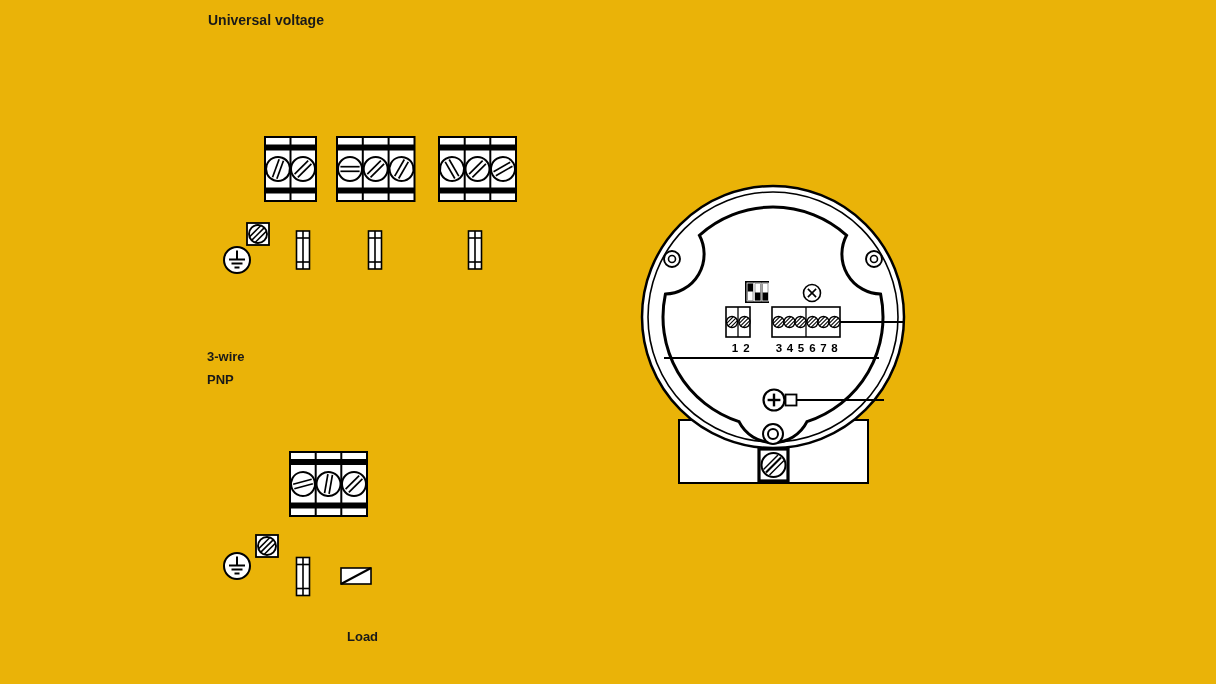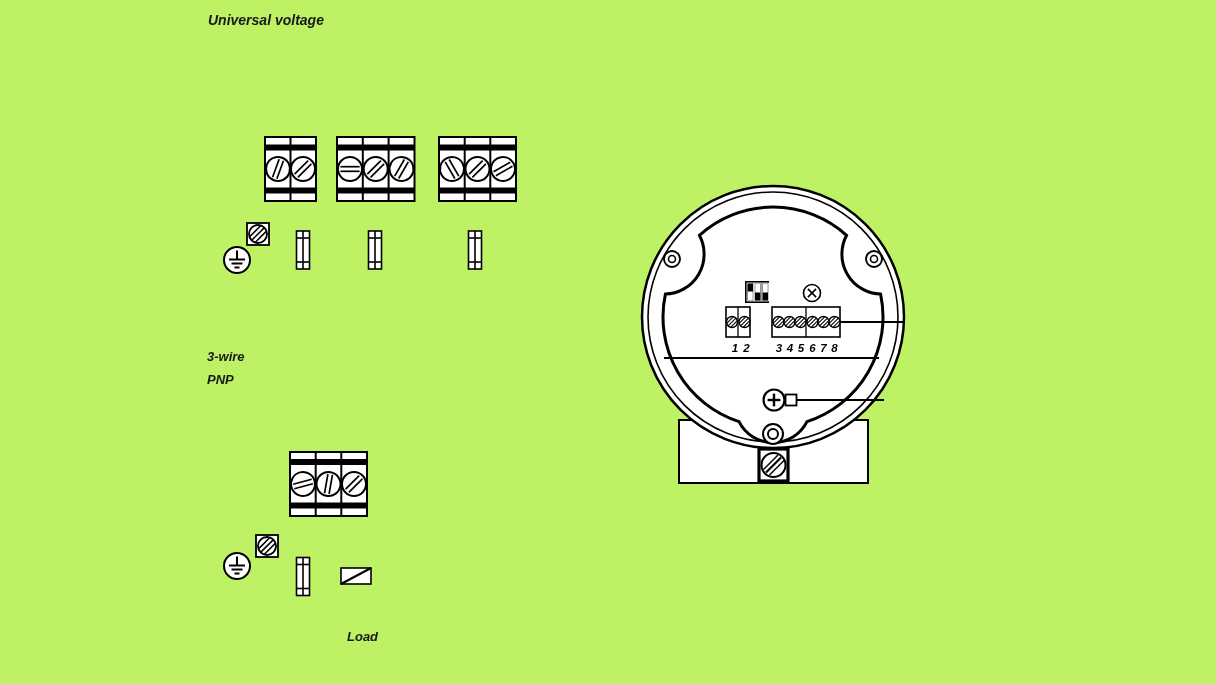--- a/index.html
+++ b/index.html
@@ -3,8 +3,8 @@
 <meta charset="utf-8">
 <style>
   html,body{margin:0;padding:0;background:#000;}
-  #canvas{position:relative;width:1216px;height:684px;background:#bef264;overflow:hidden;
-          font-family:"Liberation Sans",sans-serif;font-style:italic;}
+  #canvas{position:relative;width:1216px;height:684px;background:#eab308;overflow:hidden;
+          font-family:"Liberation Sans",sans-serif;}
   svg text{font-family:"Liberation Sans",sans-serif;}
   .faint{fill:#191919;font-weight:bold;}
   .digit{fill:#000;font-weight:bold;font-size:11.5px;text-anchor:middle;}

